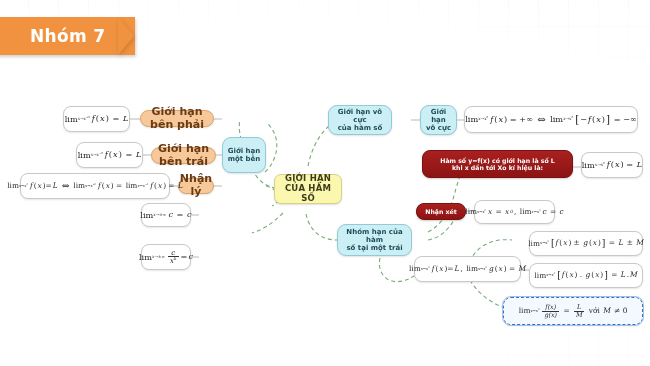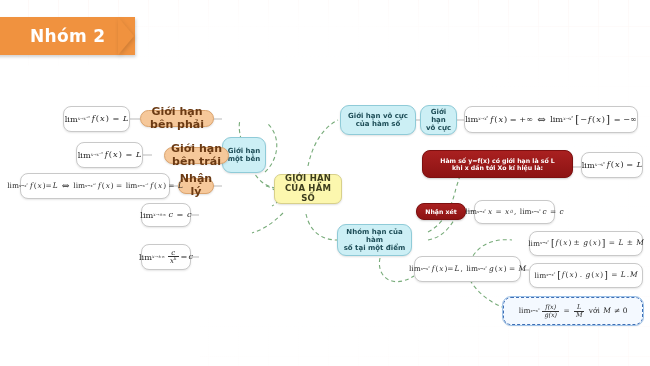--- a/index.html
+++ b/index.html
@@ -176,7 +176,7 @@
   <div class="white-block" style="left:0;top:296px;width:200px;height:70px;"></div>
 
   <div class="banner">
-    <span>Nhóm 2</span>
+    <span>Nhóm 7</span>
   </div>
   <div class="banner-tip"></div>
 

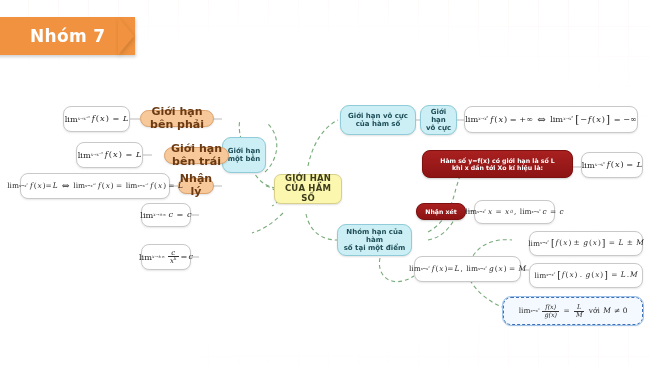--- a/index.html
+++ b/index.html
@@ -328,7 +328,7 @@
     </span>
   </div>
 
-  <div class="node n-cyan" style="left:340px;top:105px;width:76px;height:30px;flex-direction:column;">
+  <div class="node n-cyan" style="left:328px;top:105px;width:64px;height:30px;flex-direction:column;">
     <span>Giới hạn vô cực</span>
     <span>của hàm số</span>
   </div>

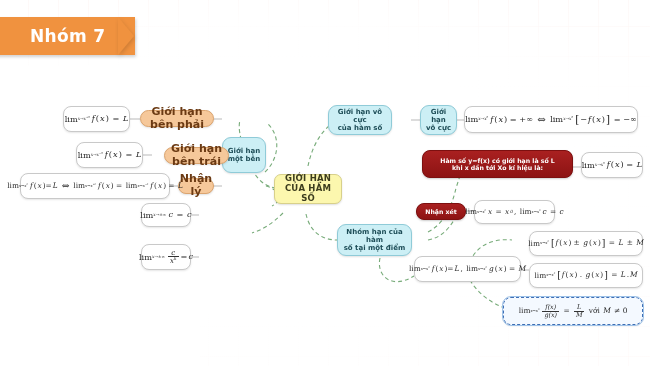--- a/index.html
+++ b/index.html
@@ -231,7 +231,7 @@
   <div class="node n-orange" style="left:140px;top:110px;width:74px;height:17px;">
     <span>Giới hạn bên phải</span>
   </div>
-  <div class="node n-orange" style="left:164px;top:147px;width:65px;height:17px;">
+  <div class="node n-orange" style="left:151px;top:147px;width:65px;height:17px;">
     <span>Giới hạn bên trái</span>
   </div>
   <div class="node n-orange" style="left:178px;top:178px;width:36px;height:16px;">

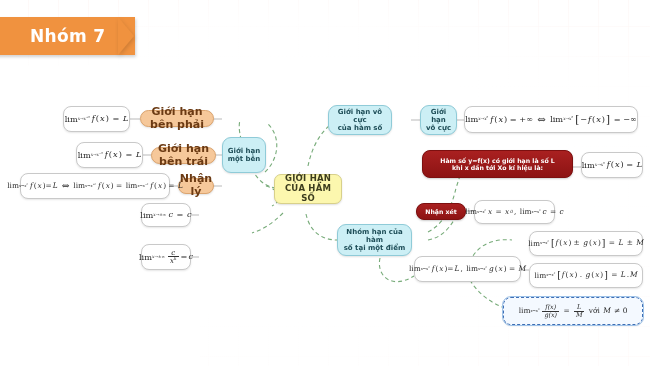--- a/index.html
+++ b/index.html
@@ -366,7 +366,7 @@
 
   <div class="node n-cyan" style="left:337px;top:224px;width:75px;height:32px;flex-direction:column;">
     <span>Nhóm hạn của hàm</span>
-    <span>số tại một điểm</span>
+    <span>số tại một trái</span>
   </div>
 
   <div class="node n-red" style="left:422px;top:150px;width:151px;height:28px;flex-direction:column;">

